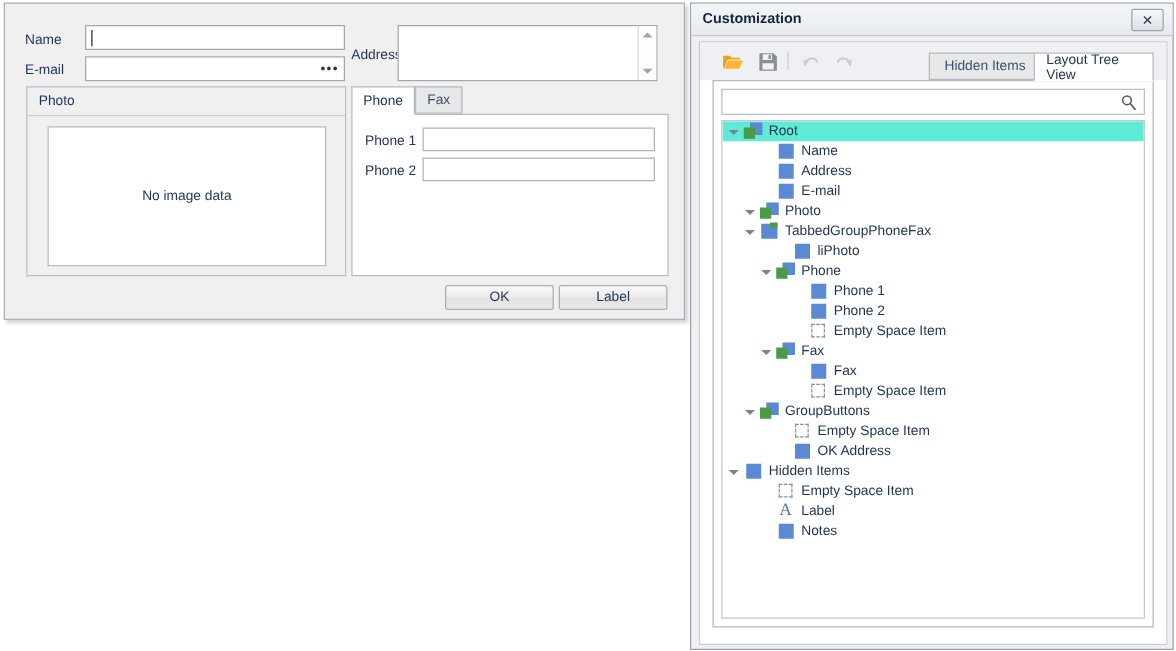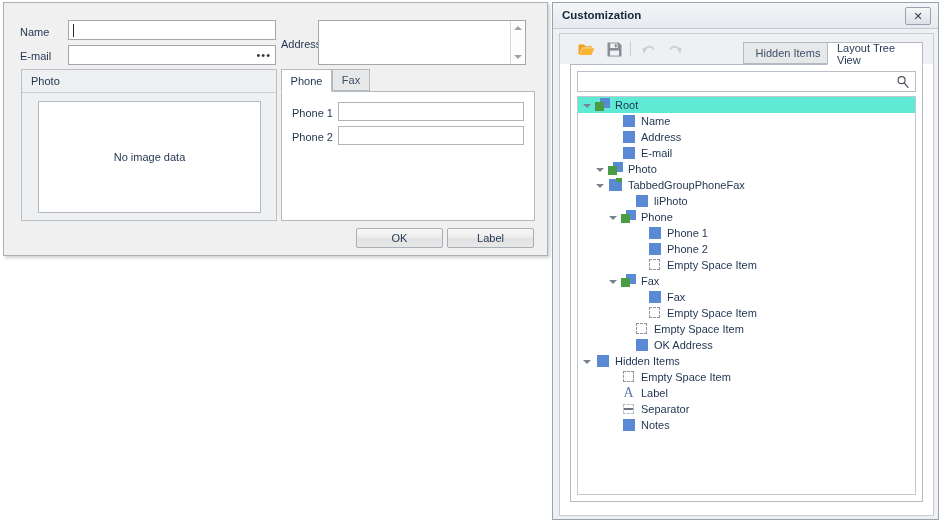--- a/index.html
+++ b/index.html
@@ -460,6 +460,14 @@
             <span class="tree-label">Empty Space Item</span>
           </div>
           <div class="tree-row">
+            <span style="display: inline-block; flex: 0 0 auto; width: 17px;"></span>
+            <span class="expander">
+              <span class="tri"></span>
+            </span>
+            <span class="ic ic-group"></span>
+            <span class="tree-label">GroupButtons</span>
+          </div>
+          <div class="tree-row">
             <span style="display: inline-block; flex: 0 0 auto; width: 43px;"></span>
             <span class="expander"></span>
             <span class="ic ic-empty"></span>

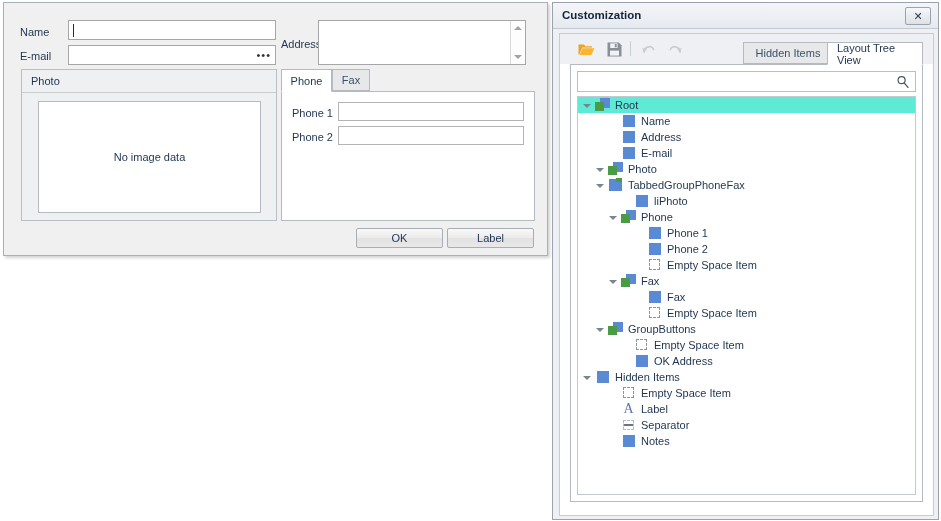--- a/index.html
+++ b/index.html
@@ -502,12 +502,6 @@
           <div class="tree-row">
             <span style="display: inline-block; flex: 0 0 auto; width: 30px;"></span>
             <span class="expander"></span>
-            <span class="ic ic-sep"></span>
-            <span class="tree-label">Separator</span>
-          </div>
-          <div class="tree-row">
-            <span style="display: inline-block; flex: 0 0 auto; width: 30px;"></span>
-            <span class="expander"></span>
             <span class="ic ic-item"></span>
             <span class="tree-label">Notes</span>
           </div>

